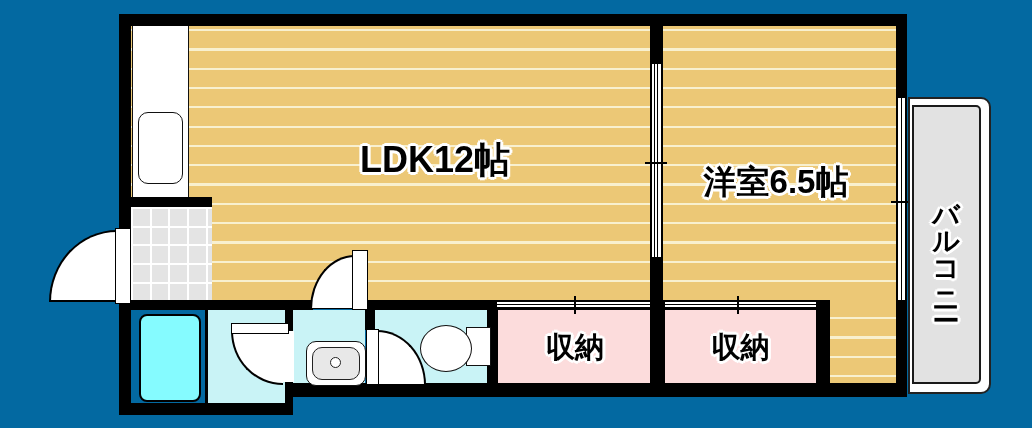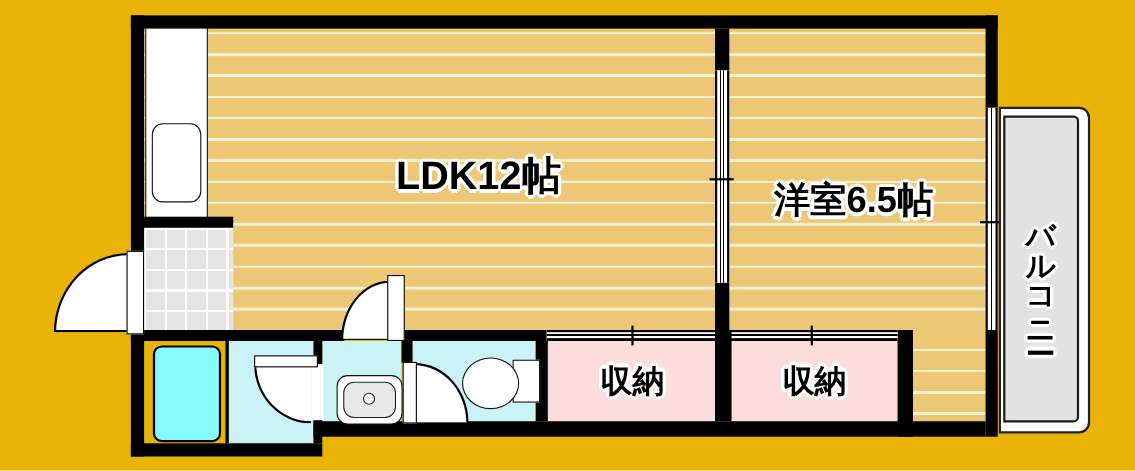--- a/index.html
+++ b/index.html
@@ -3,7 +3,7 @@
 <meta charset="utf-8">
 <style>
   html,body{margin:0;padding:0;background:#fff;}
-  #plan{position:relative;width:1032px;height:428px;background:#eab308;overflow:hidden;
+  #plan{position:relative;width:1032px;height:428px;background:#0369a1;overflow:hidden;
         font-family:"Liberation Sans","DejaVu Sans",sans-serif;}
   .abs{position:absolute;}
   .wall{position:absolute;background:var(--wall,#000);}

